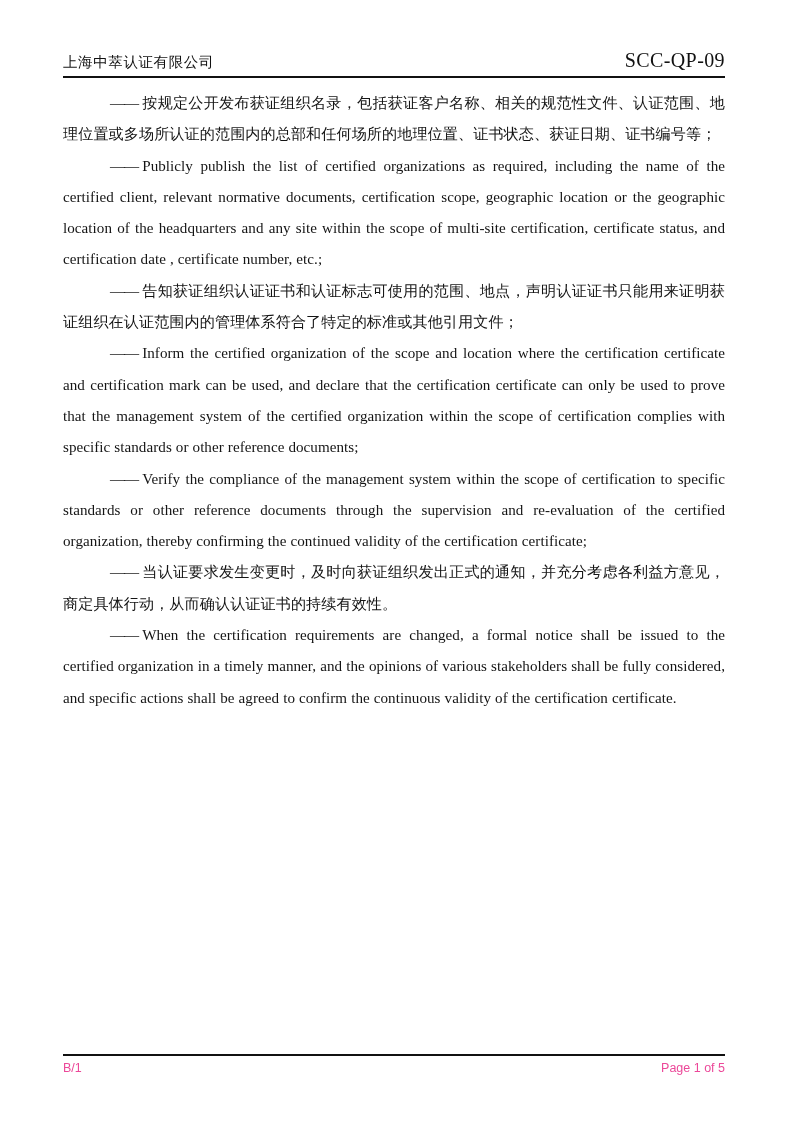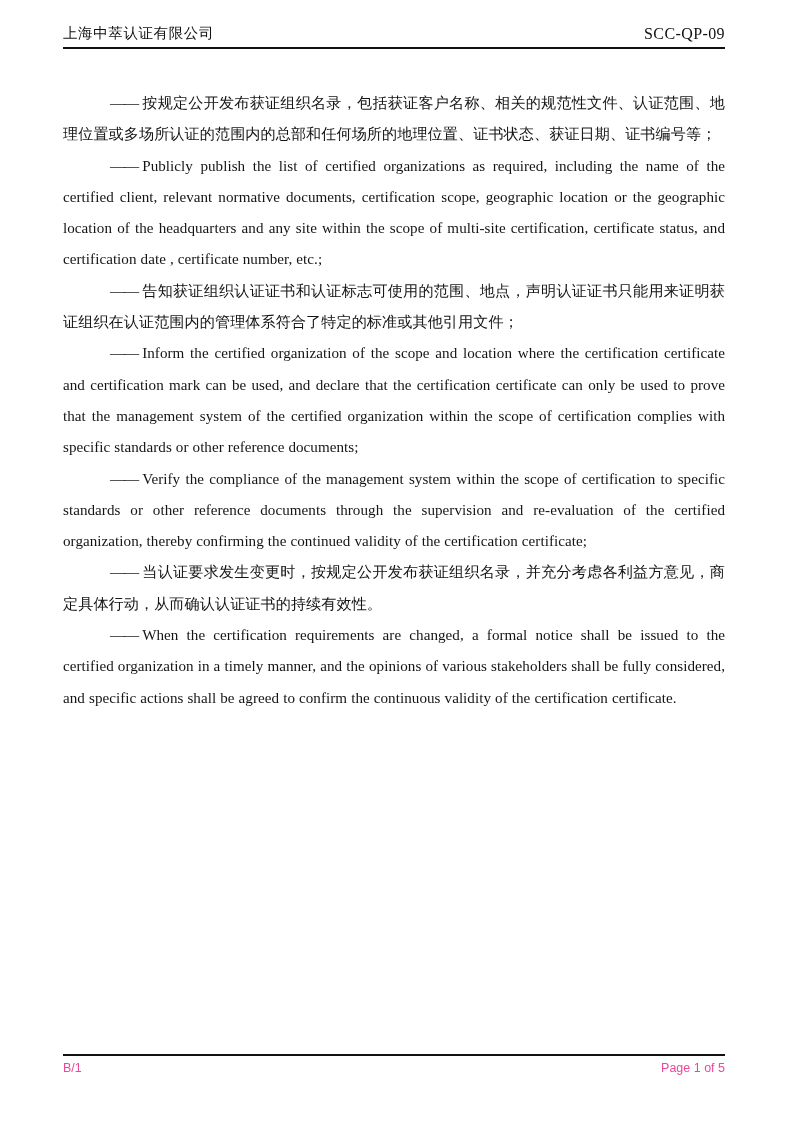--- a/index.html
+++ b/index.html
@@ -27,7 +27,7 @@
   .page-header {
     position: absolute;
     left: 63px;
-    top: 24px;
+    top: 49px;
     width: 662px;
     box-sizing: border-box;
   }

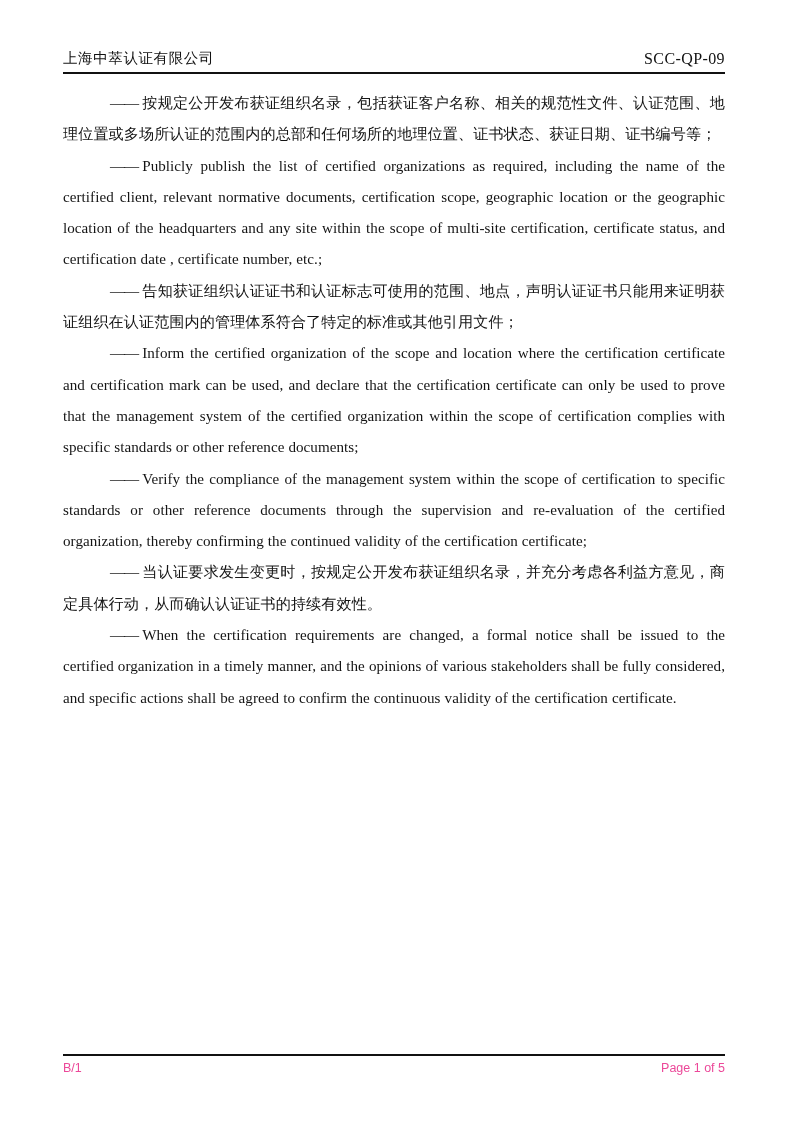--- a/index.html
+++ b/index.html
@@ -46,7 +46,7 @@
   }
   .header-right {
     font-family: "Liberation Serif", "DejaVu Serif", serif;
-    font-size: 16px;
+    font-size: 20px;
     letter-spacing: 0.4px;
     color: #111;
     white-space: nowrap;

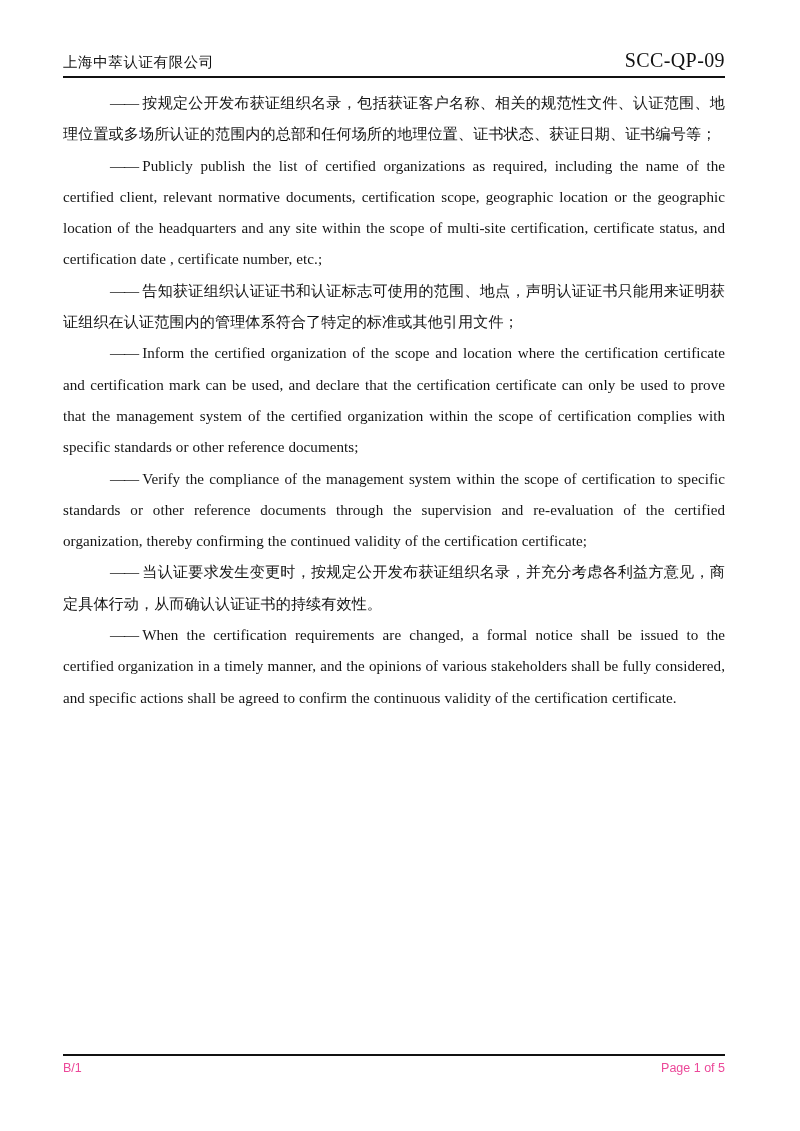--- a/index.html
+++ b/index.html
@@ -154,7 +154,7 @@
       <p class="item cn hang-cn"><span class="dash">——</span><span class="dash-sp"></span><span class="body">告知获证组织认证证书和认证标志可使用的范围、地点，声明认证证书只能用来证明获证组织在认证范围内的管理体系符合了特定的标准或其他引用文件；</span></p>
       <p class="item en hang"><span class="dash">——</span><span class="dash-sp"></span><span class="body">Inform the certified organization of the scope and location where the certification certificate and certification mark can be used, and declare that the certification certificate can only be used to prove that the management system of the certified organization within the scope of certification complies with specific standards or other reference documents;</span></p>
       <p class="item en hang"><span class="dash">——</span><span class="dash-sp"></span><span class="body">Verify the compliance of the management system within the scope of certification to specific standards or other reference documents through the supervision and re-evaluation of the certified organization, thereby confirming the continued validity of the certification certificate;</span></p>
-      <p class="item cn hang-cn"><span class="dash">——</span><span class="dash-sp"></span><span class="body">当认证要求发生变更时，按规定公开发布获证组织名录，并充分考虑各利益方意见，商定具体行动，从而确认认证证书的持续有效性。</span></p>
+      <p class="item cn hang-cn"><span class="dash">——</span><span class="dash-sp"></span><span class="body">当认证要求发生变更时，及时向获证组织发出正式的通知，并充分考虑各利益方意见，商定具体行动，从而确认认证证书的持续有效性。</span></p>
       <p class="item en hang"><span class="dash">——</span><span class="dash-sp"></span><span class="body">When the certification requirements are changed, a formal notice shall be issued to the certified organization in a timely manner, and the opinions of various stakeholders shall be fully considered, and specific actions shall be agreed to confirm the continuous validity of the certification certificate.</span></p>
     </div>
 

